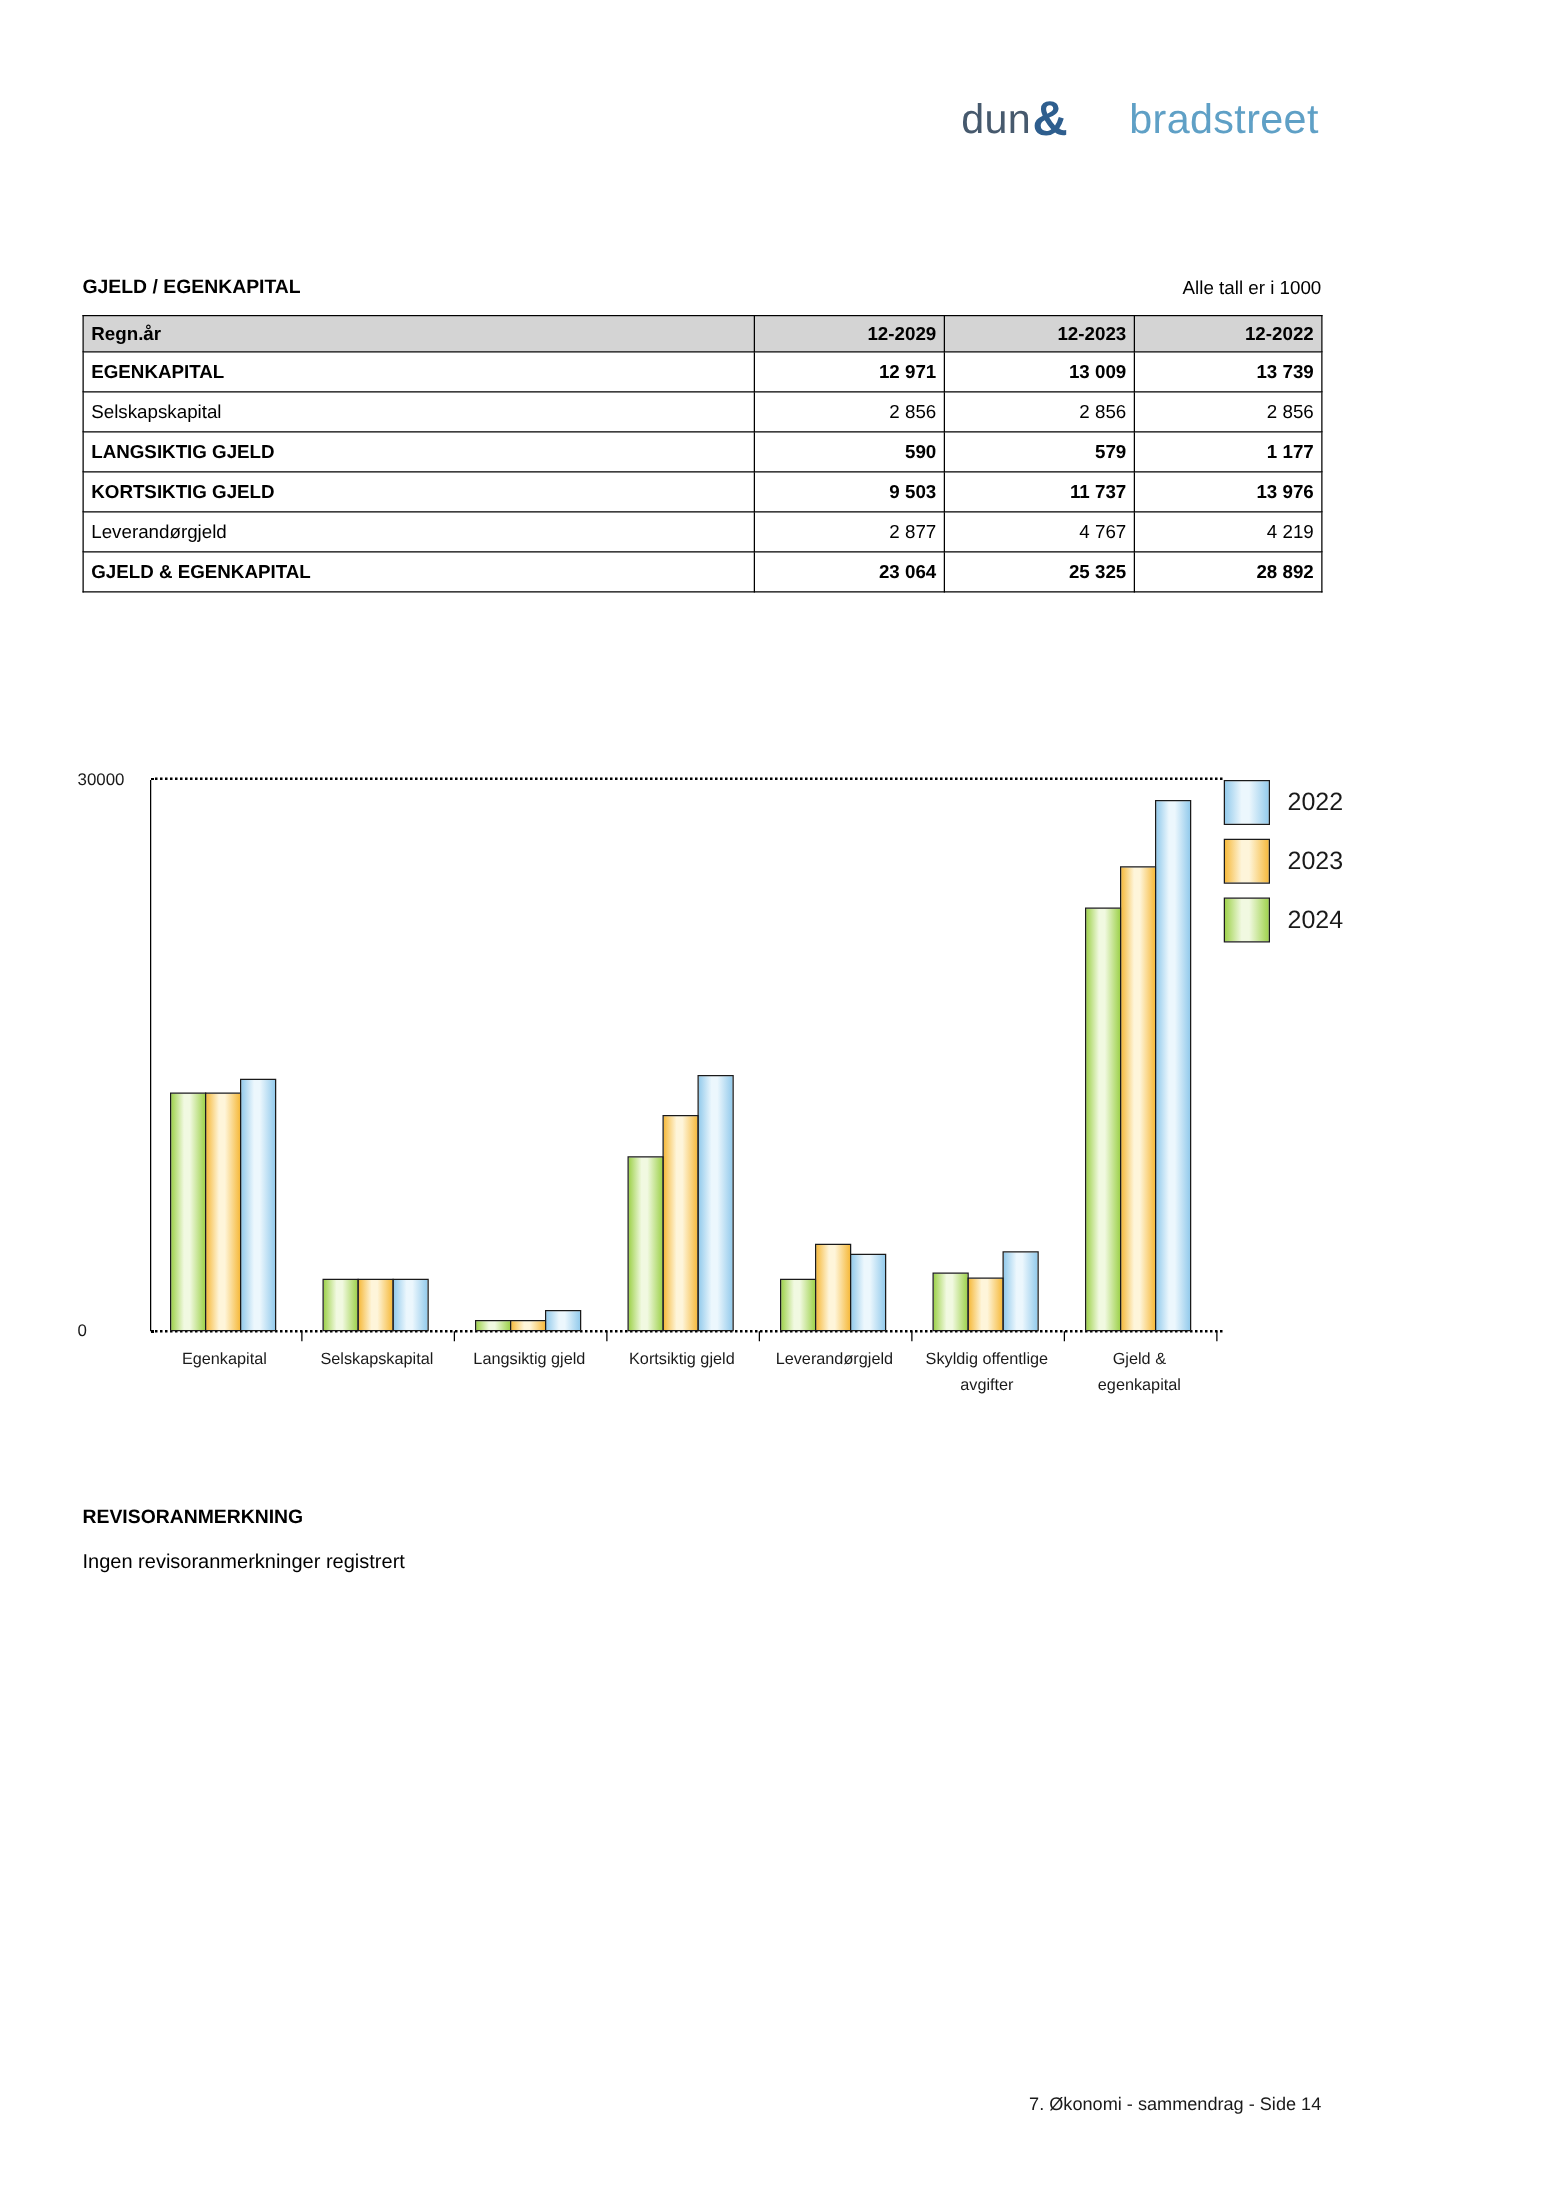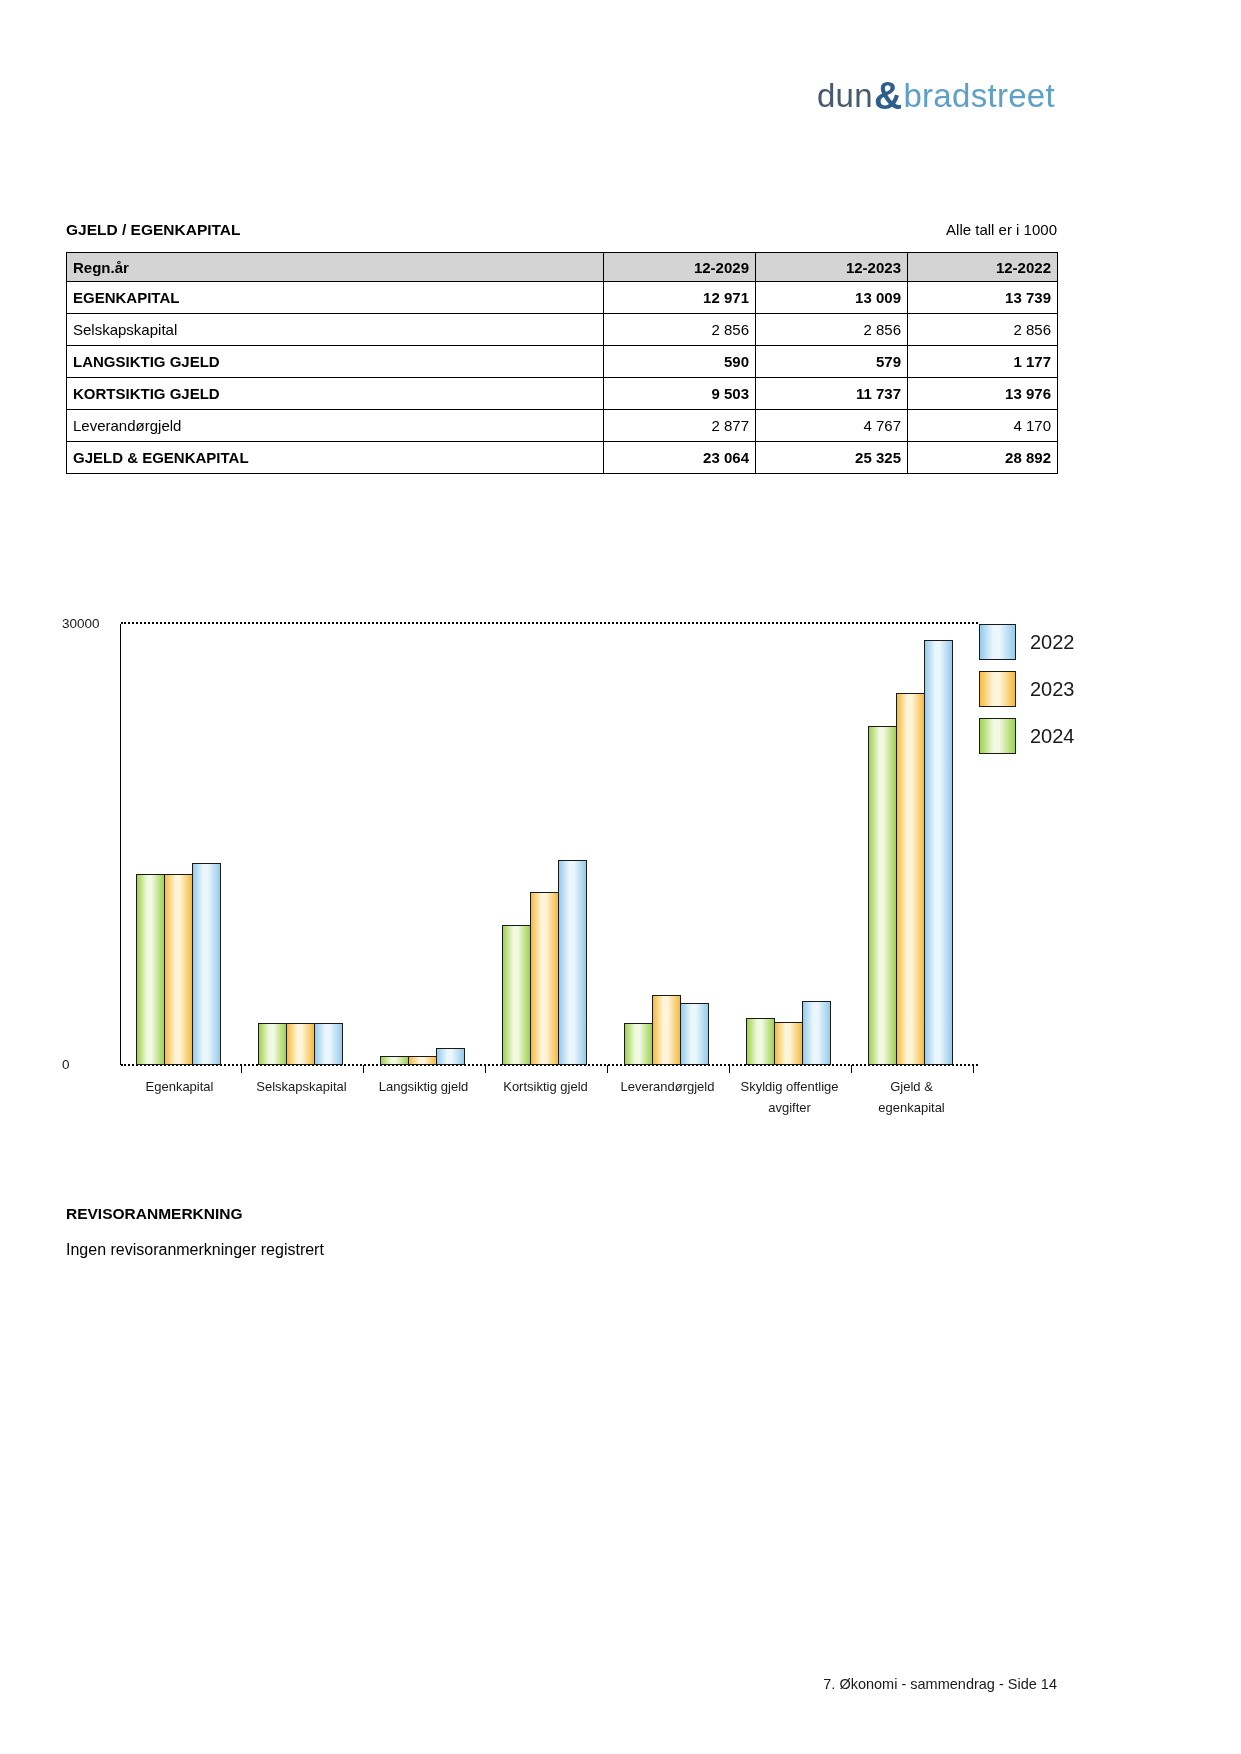--- a/index.html
+++ b/index.html
@@ -11,7 +11,7 @@
   .logo { position:absolute; top:74px; right:186px; font-size:33px; letter-spacing:0.3px; color:#46596d; white-space:nowrap; }
   .logo .dun  { color:#46596d; font-weight:500; }
   .logo .amp  { color:#2e5e8e; font-weight:600; font-size:39px; margin:0 1px; vertical-align:-2px; }
-  .logo .brad { color:#5fa0c6; font-weight:500; }
+  .logo .brad { color:#5fa0c6; font-weight:500;margin-left:48px; }
 
   
   .title-row { position:absolute; top:221px; left:66px; width:991px; display:flex; justify-content:space-between; align-items:flex-start; }

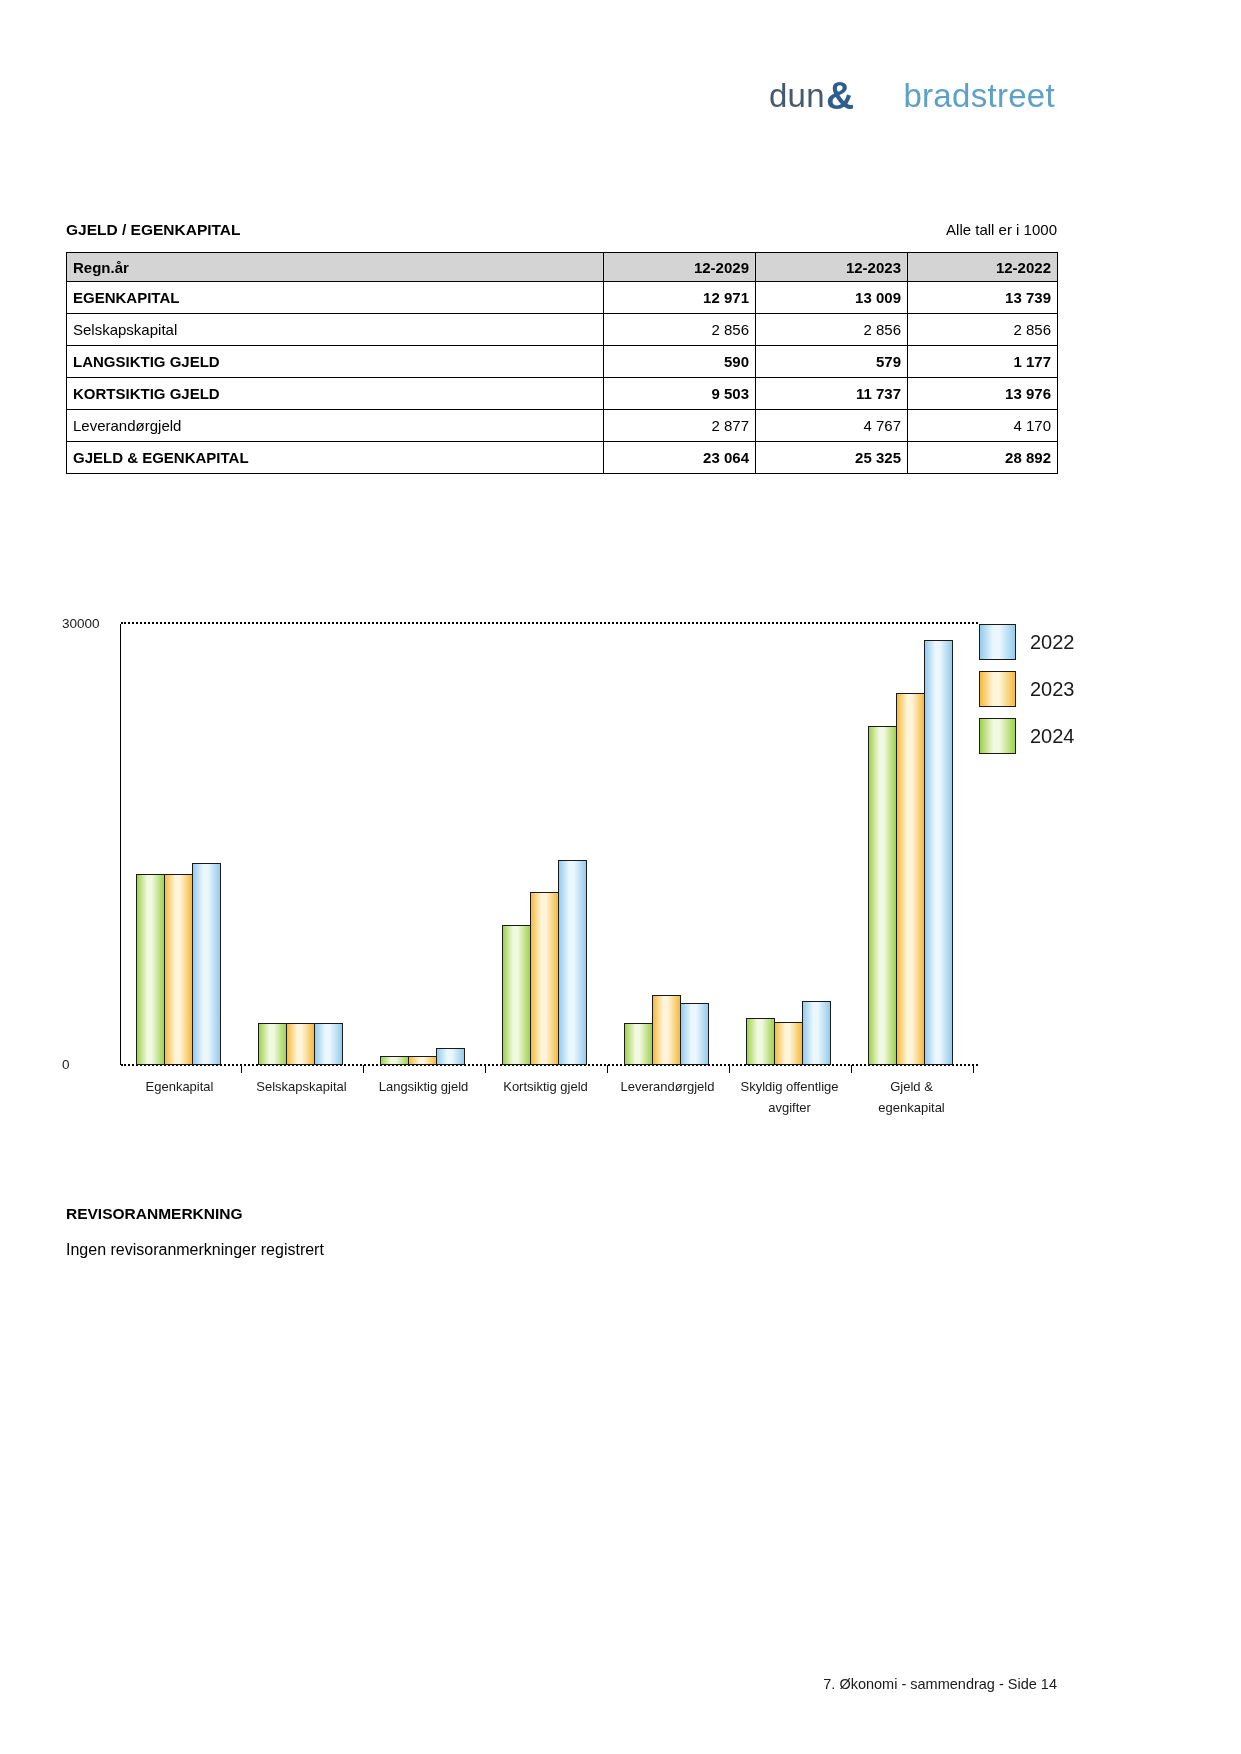--- a/index.html
+++ b/index.html
@@ -14,7 +14,7 @@
   .logo .brad { color:#5fa0c6; font-weight:500;margin-left:48px; }
 
   
-  .title-row { position:absolute; top:221px; left:66px; width:991px; display:flex; justify-content:space-between; align-items:flex-start; }
+  .title-row { position:absolute; top:221px; left:66px; width:991px; display:flex; justify-content:space-between; align-items:flex-end; }
   .section-title { font-size:15.5px; font-weight:bold; }
   .units-note { font-size:15px; }
 

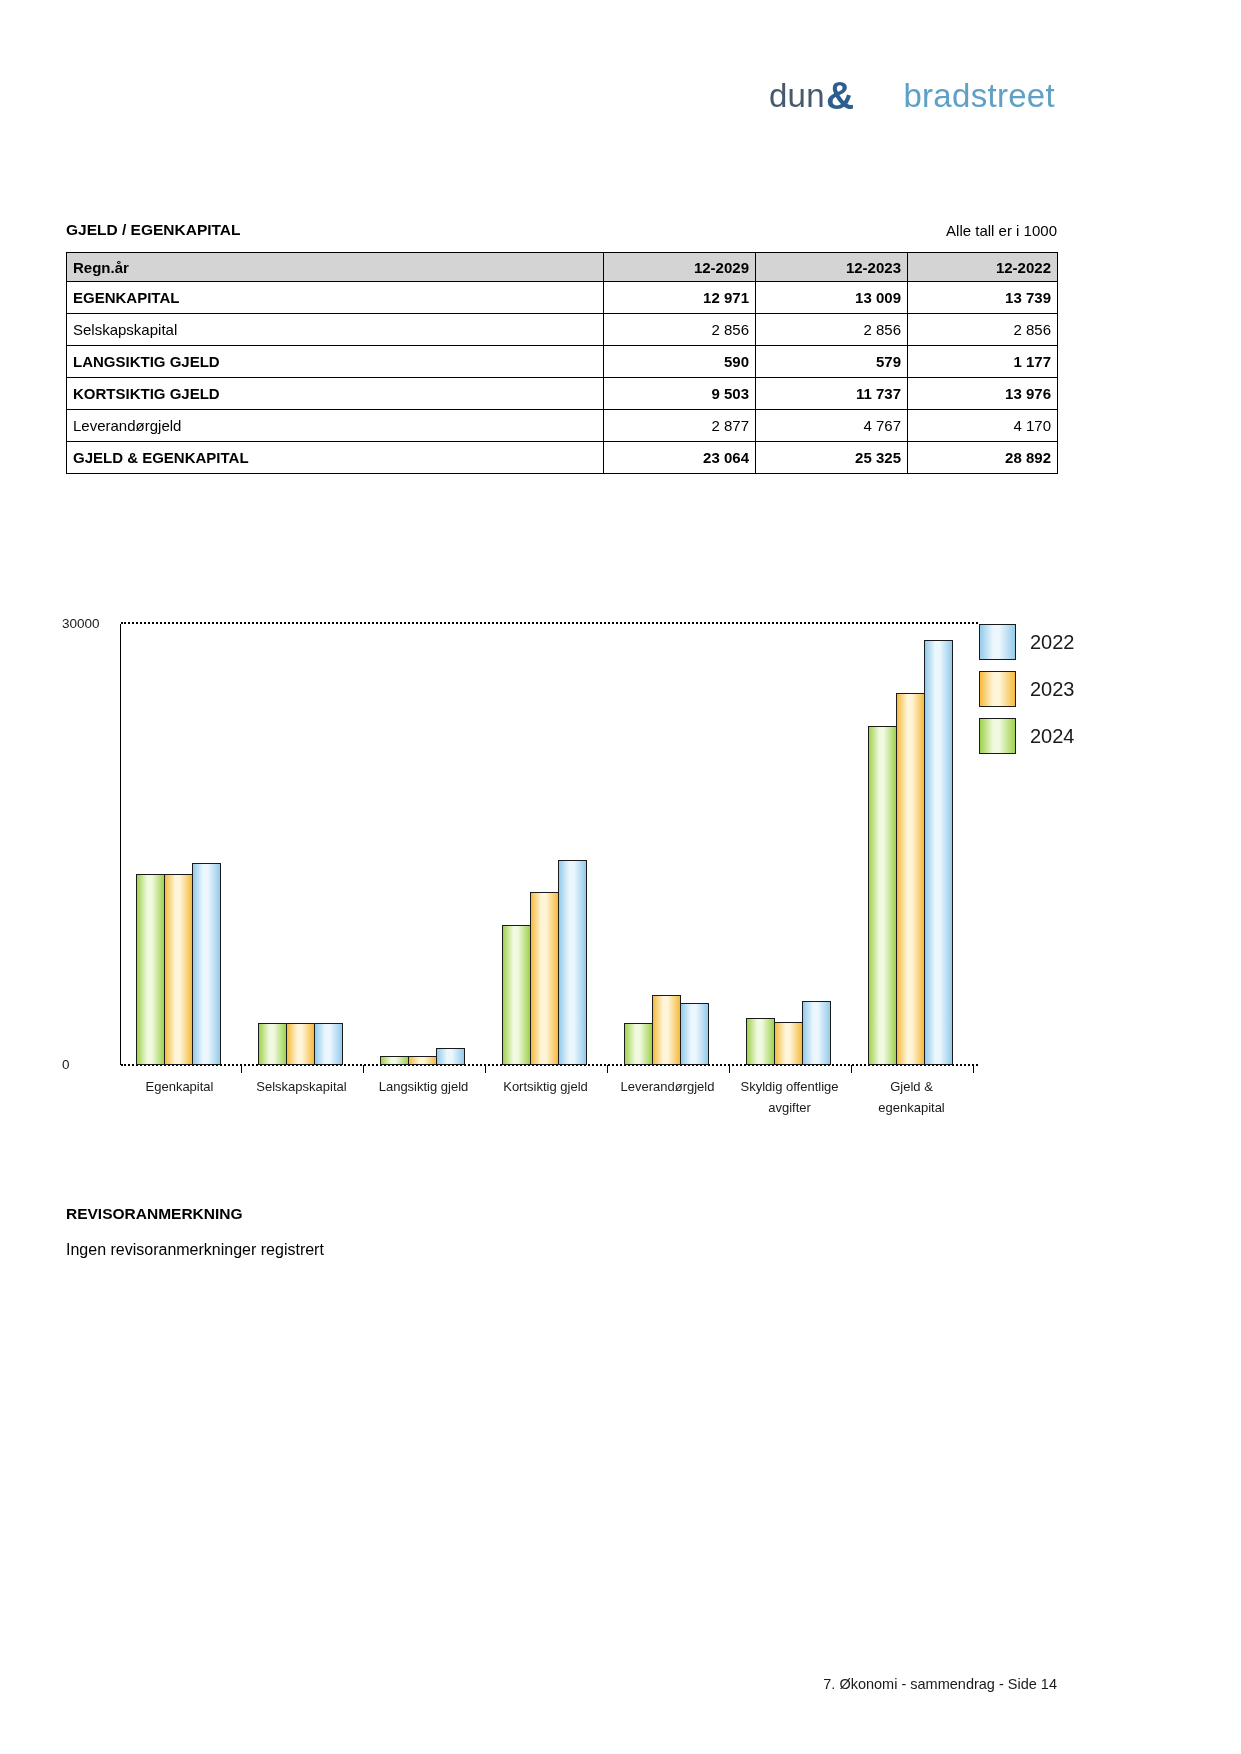--- a/index.html
+++ b/index.html
@@ -109,7 +109,7 @@
       <td class="cell-label">Leverandørgjeld</td>
       <td class="cell-num">2 877</td>
       <td class="cell-num">4 767</td>
-      <td class="cell-num">4 170</td>
+      <td class="cell-num">4 219</td>
     </tr>
     <tr class="bold">
       <td class="cell-label">GJELD &amp; EGENKAPITAL</td>

